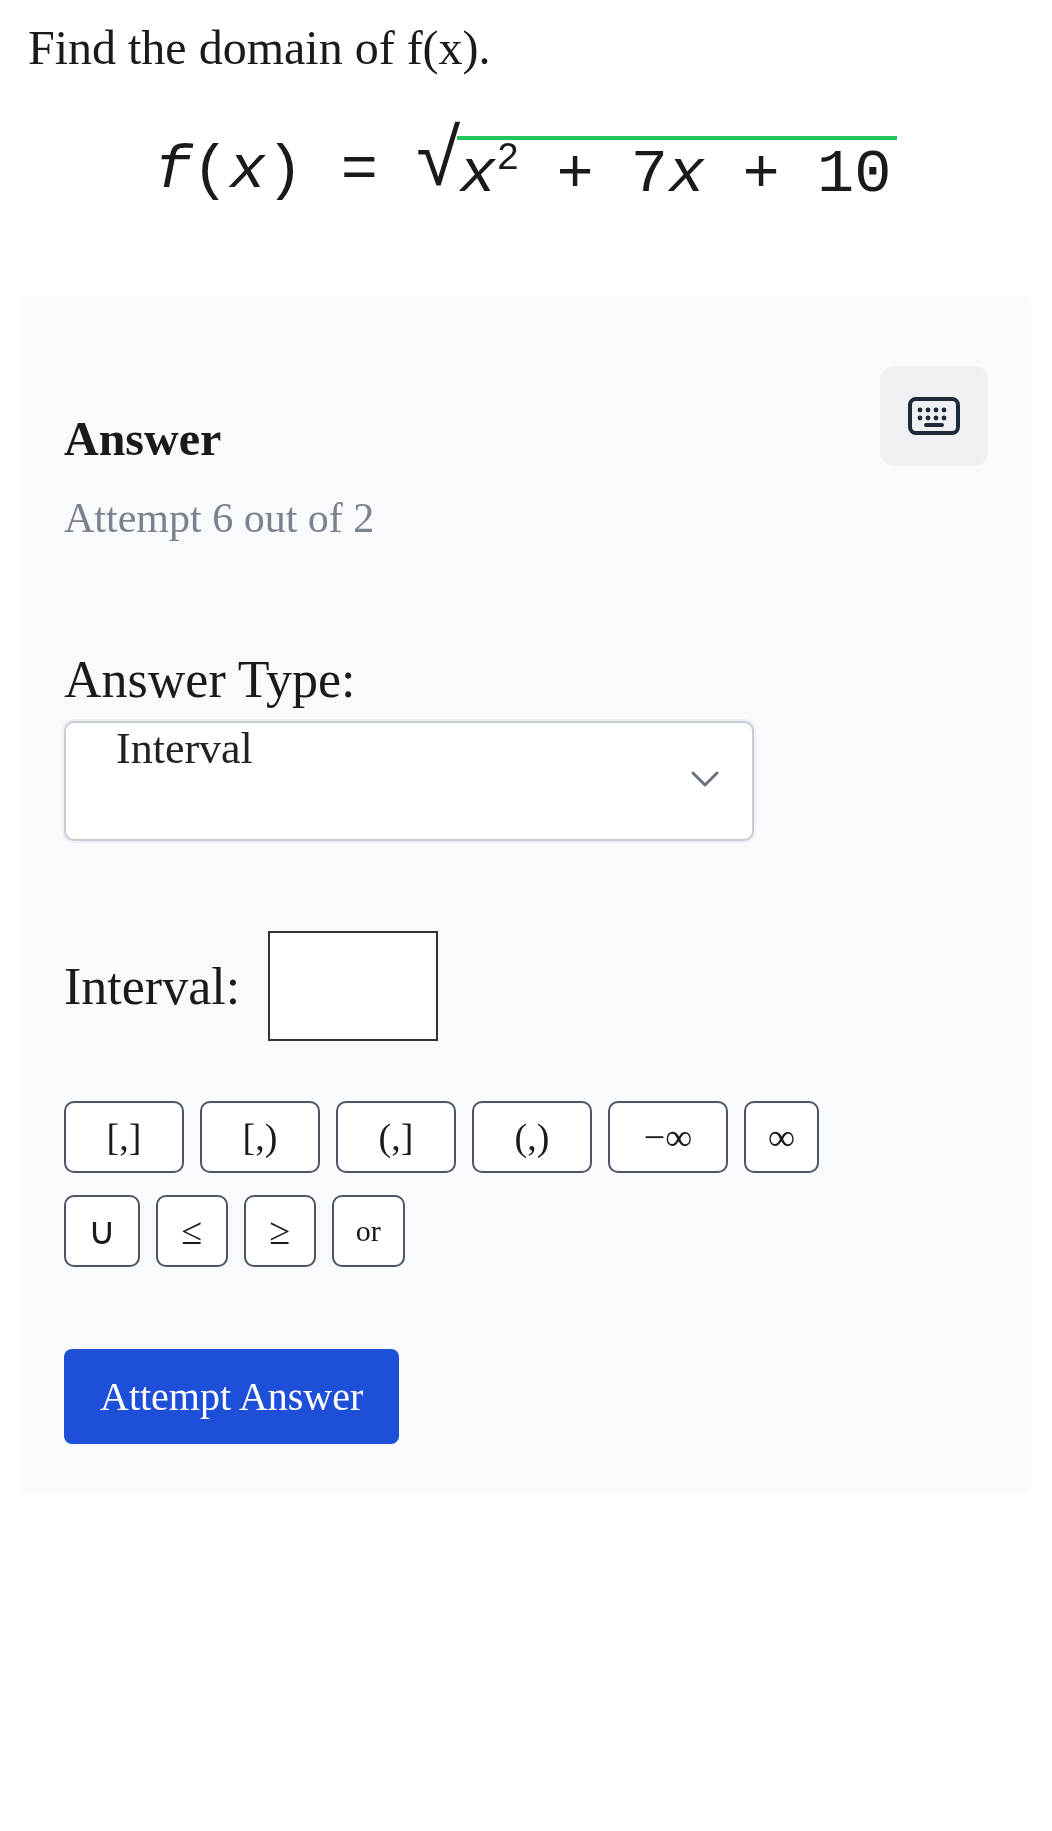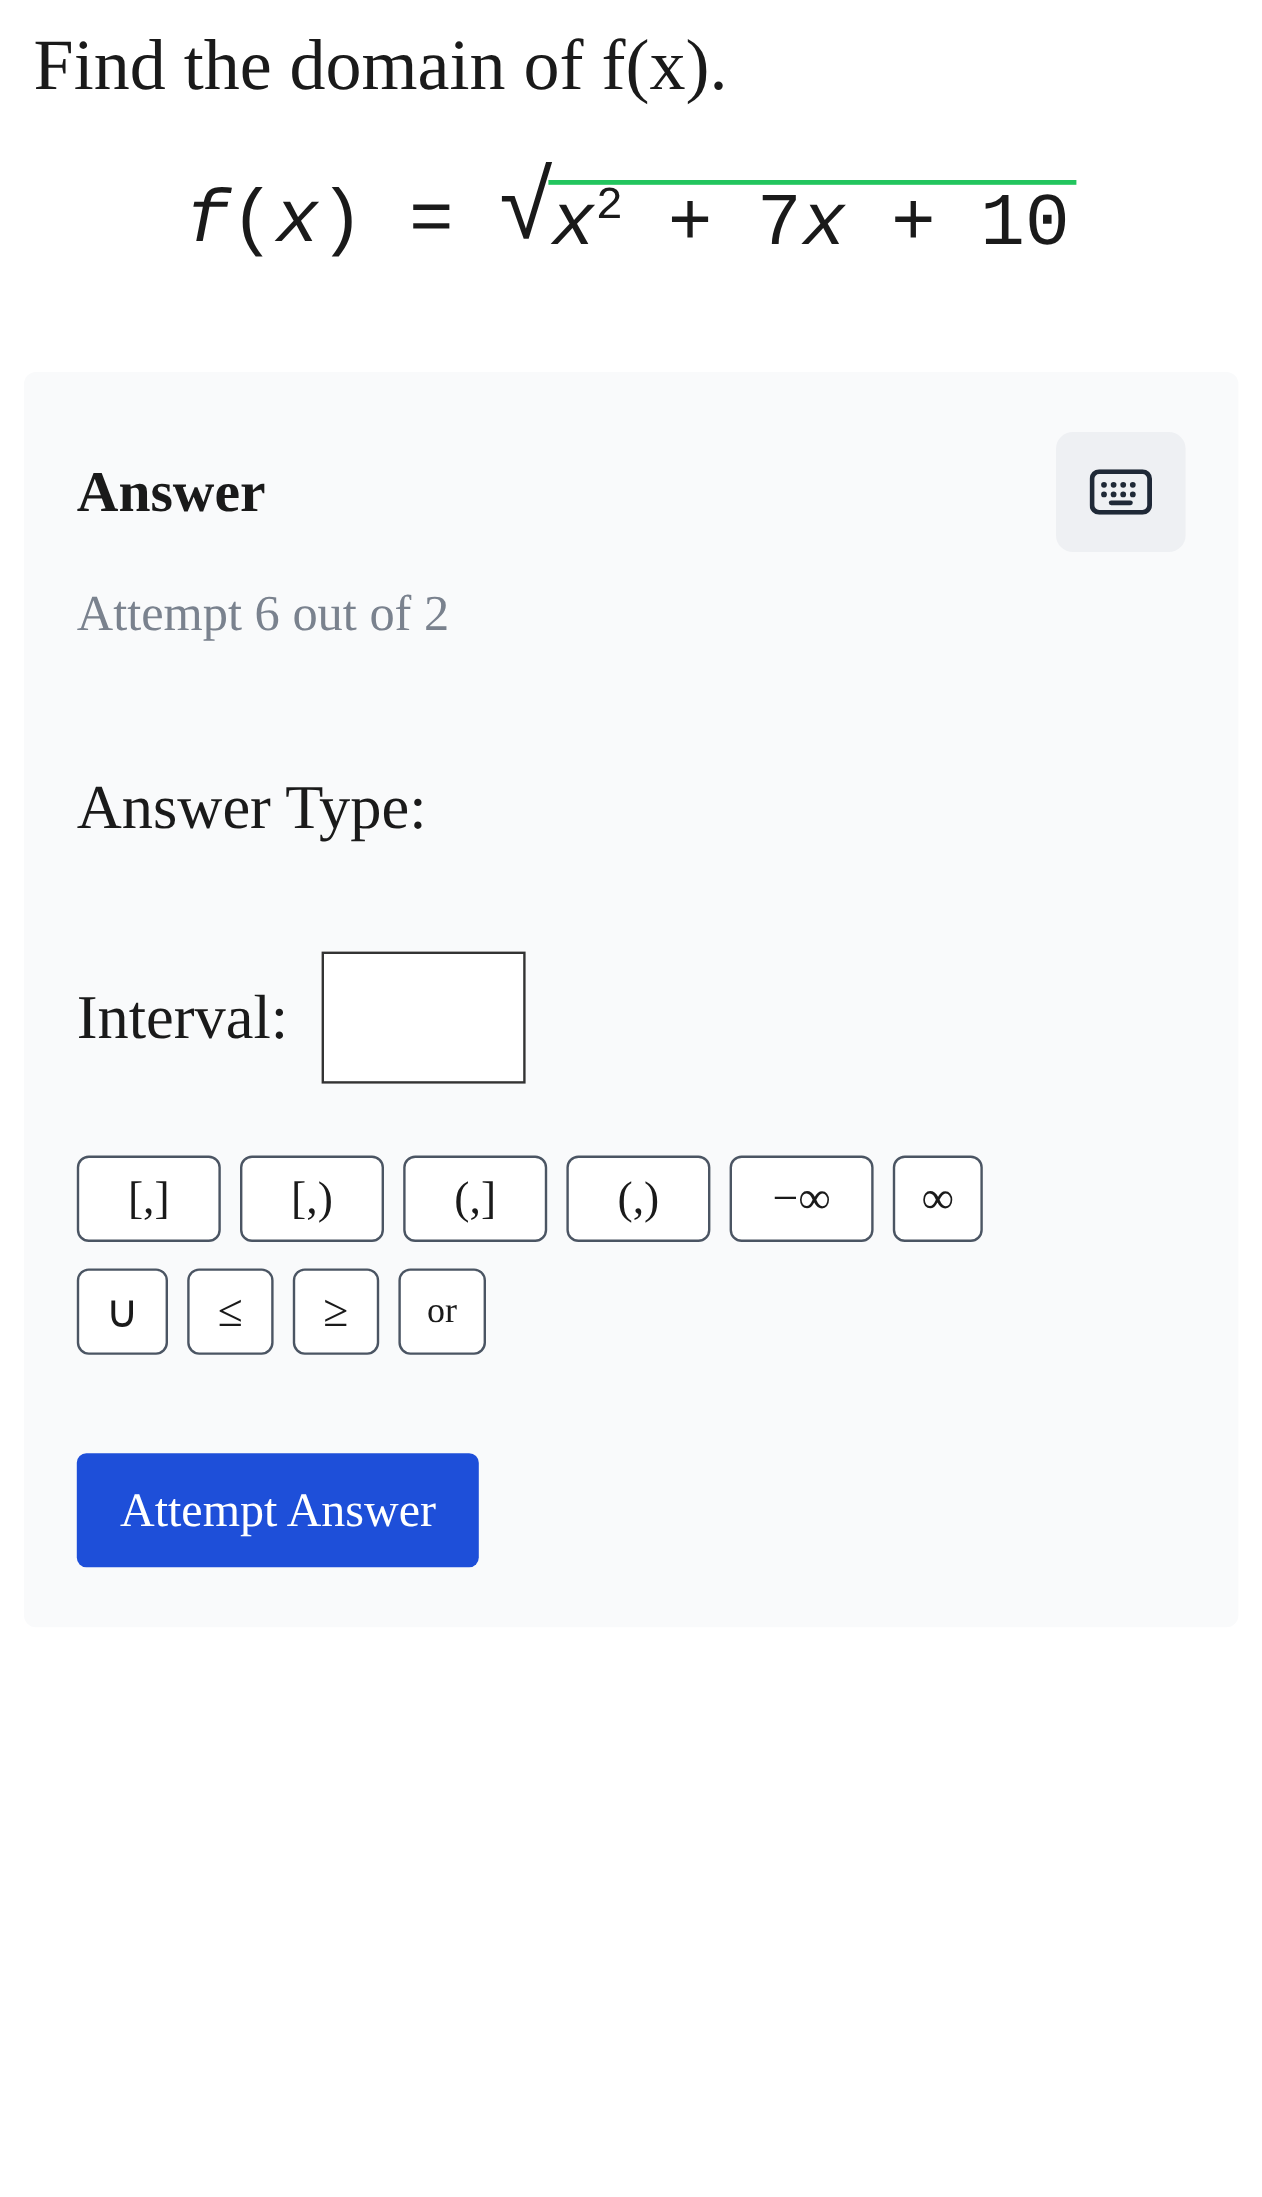--- a/index.html
+++ b/index.html
@@ -11,7 +11,7 @@
       width: 1052px;
     }
     .prompt {
-      font-size: 60px;
+      font-size: 48px;
       font-weight: 400;
       margin-bottom: 60px;
       padding-left: 8px;

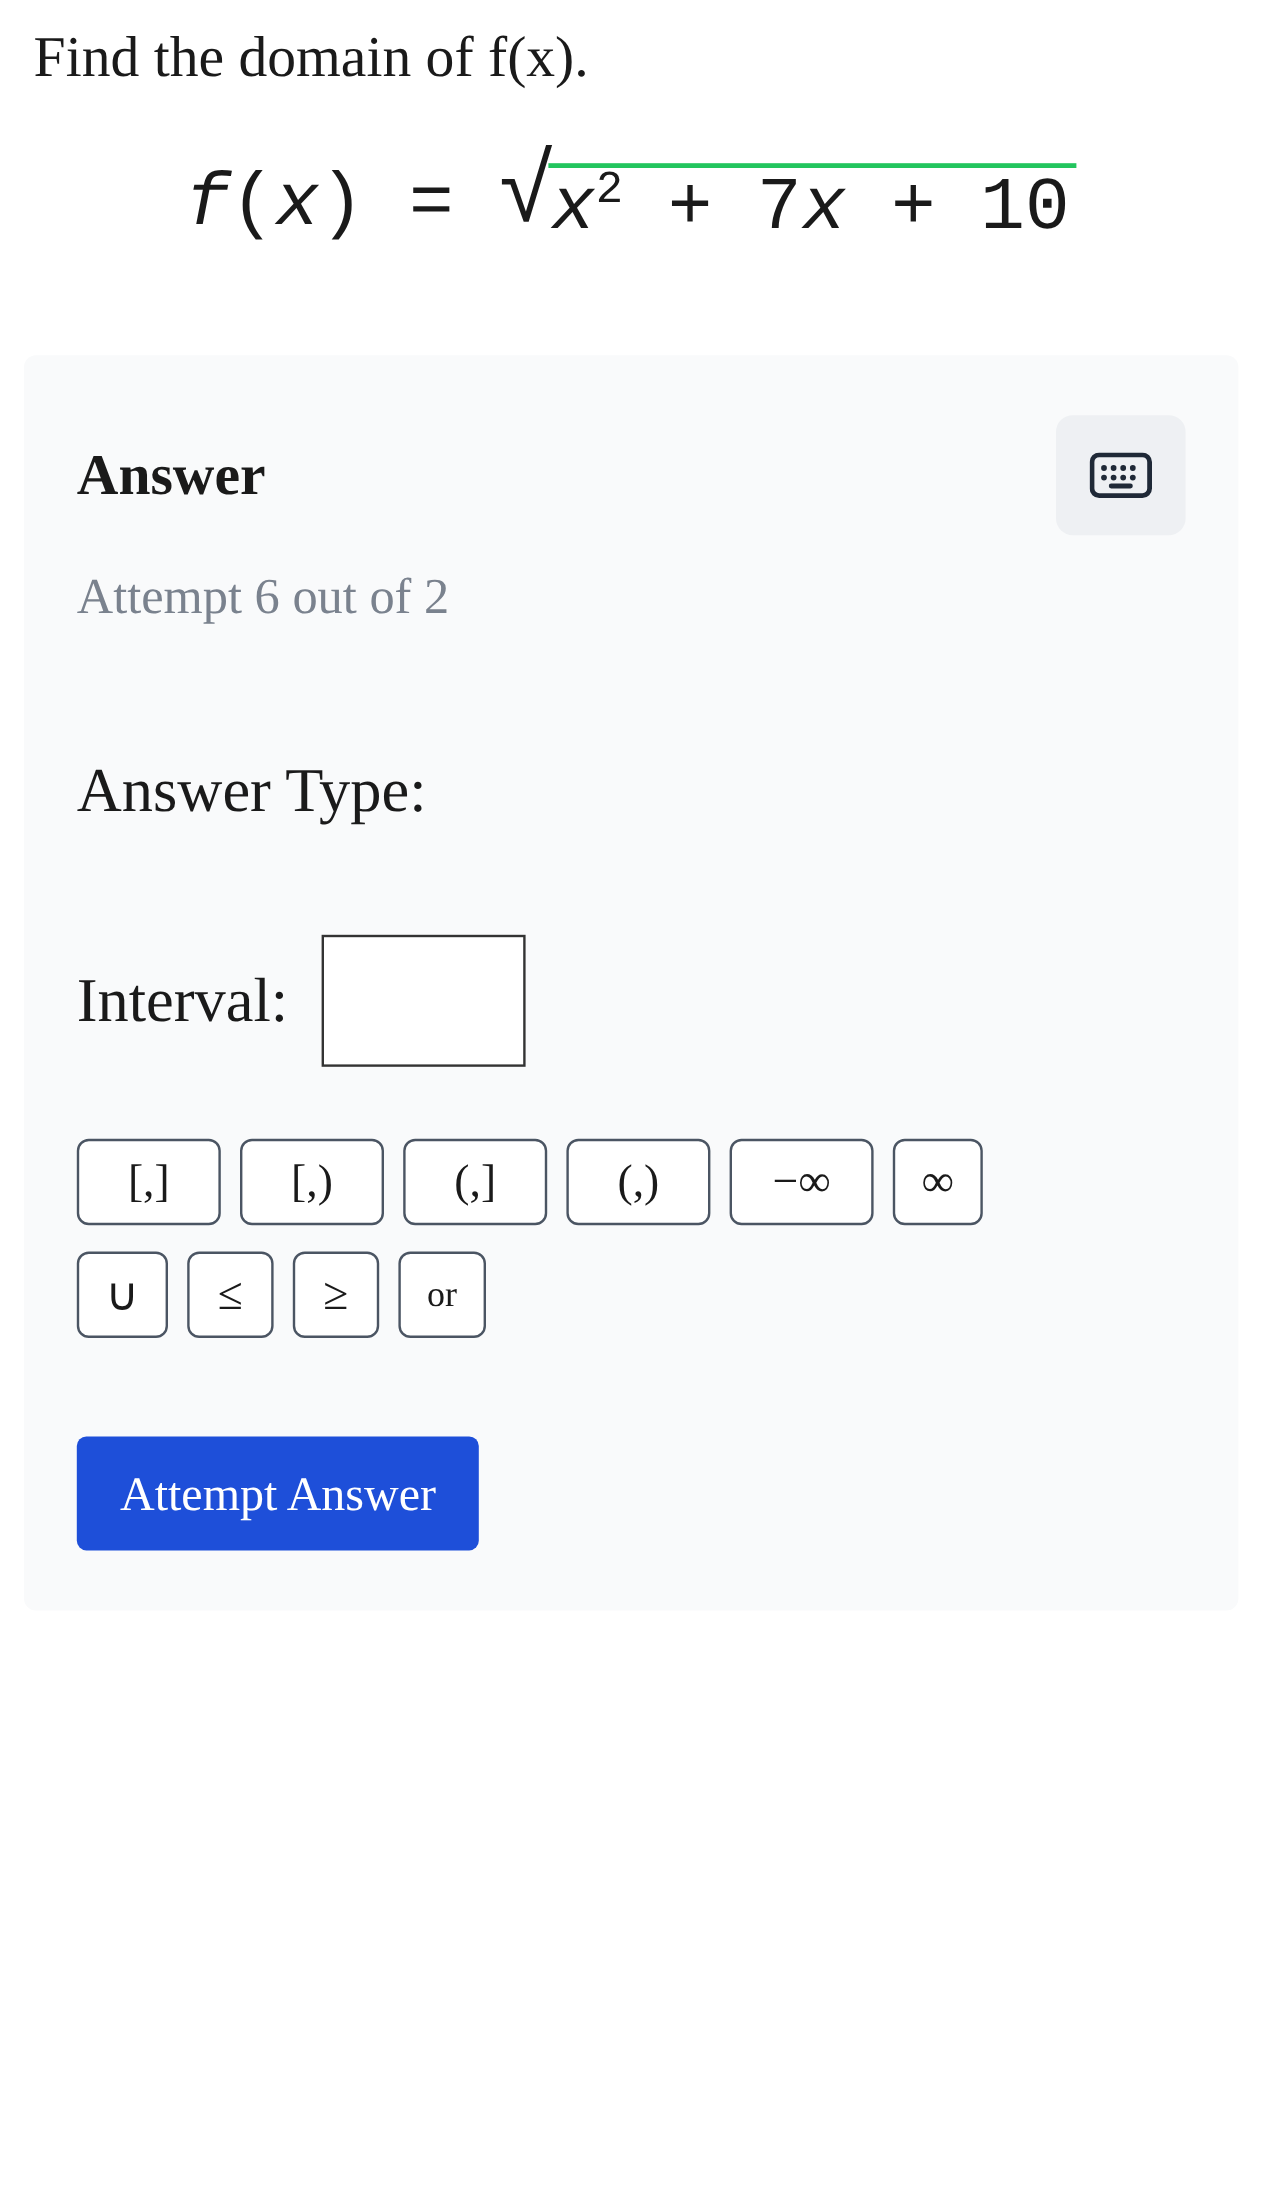--- a/index.html
+++ b/index.html
@@ -57,7 +57,8 @@
     .answer-header {
       display: flex;
       justify-content: space-between;
-      align-items: center;
+      align-items: flex-end;
+      margin-top: 20px;
     }
     .answer-title {
       font-size: 48px;

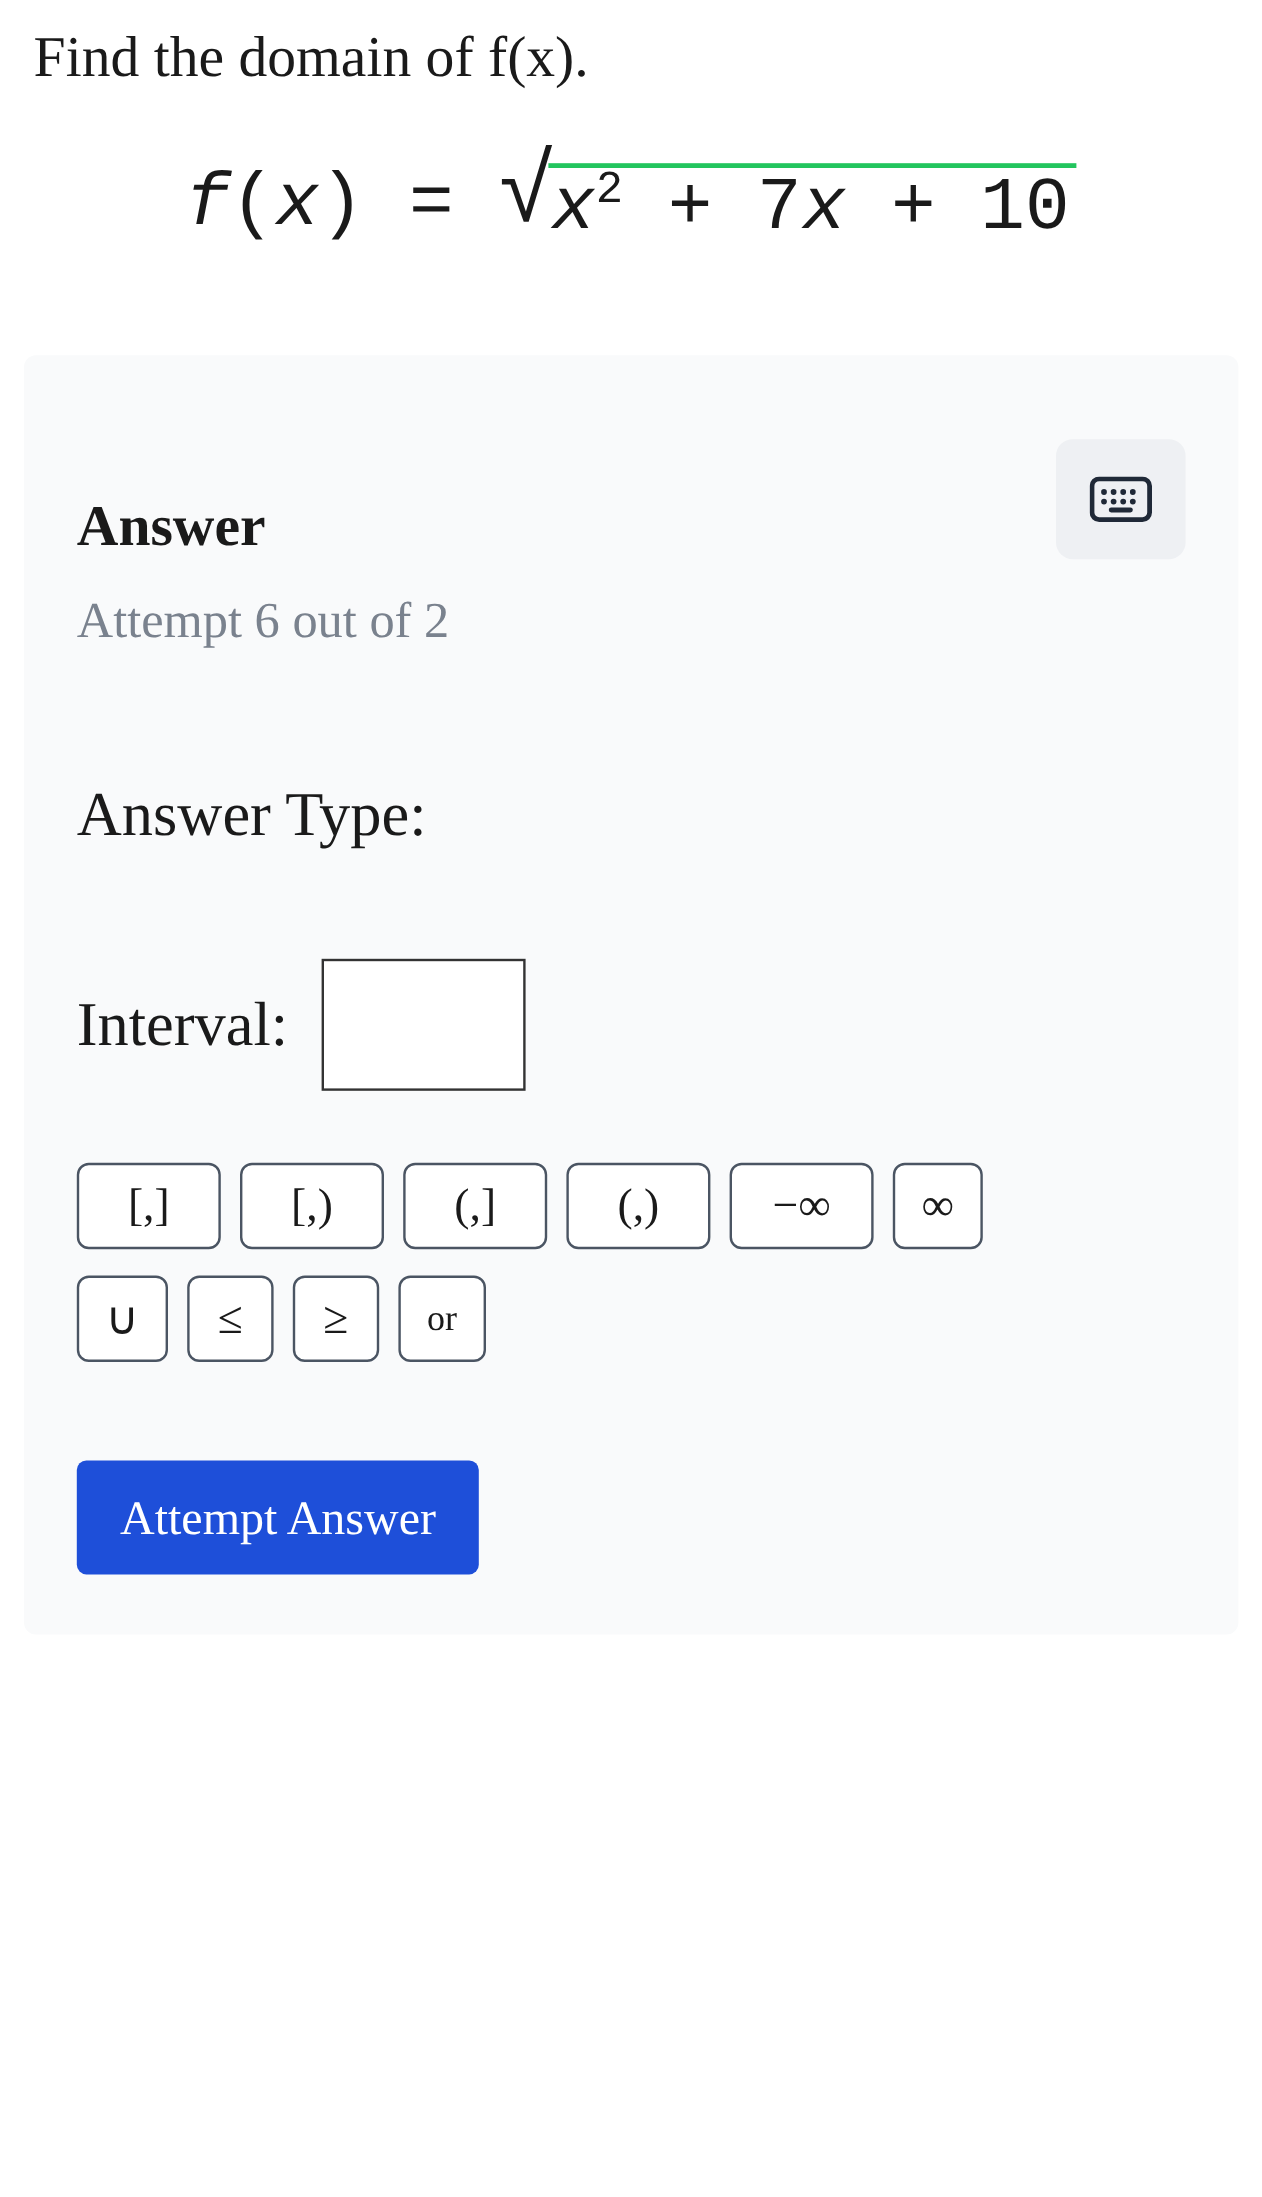--- a/index.html
+++ b/index.html
@@ -203,6 +203,14 @@
   <div class="attempt">Attempt 6 out of 2</div>
 
   <div class="answer-type-label">Answer Type:</div>
+  <div class="select-wrap">
+    <div class="select">Interval</div>
+    <span class="chev">
+      <svg viewBox="0 0 30 20" fill="none">
+          <path d="M3 4 L15 16 L27 4" stroke-width="3" stroke-linecap="round" stroke-linejoin="round"></path>
+        </svg>
+    </span>
+  </div>
 
   <div class="interval-row">
     <div class="interval-label">Interval:</div>

